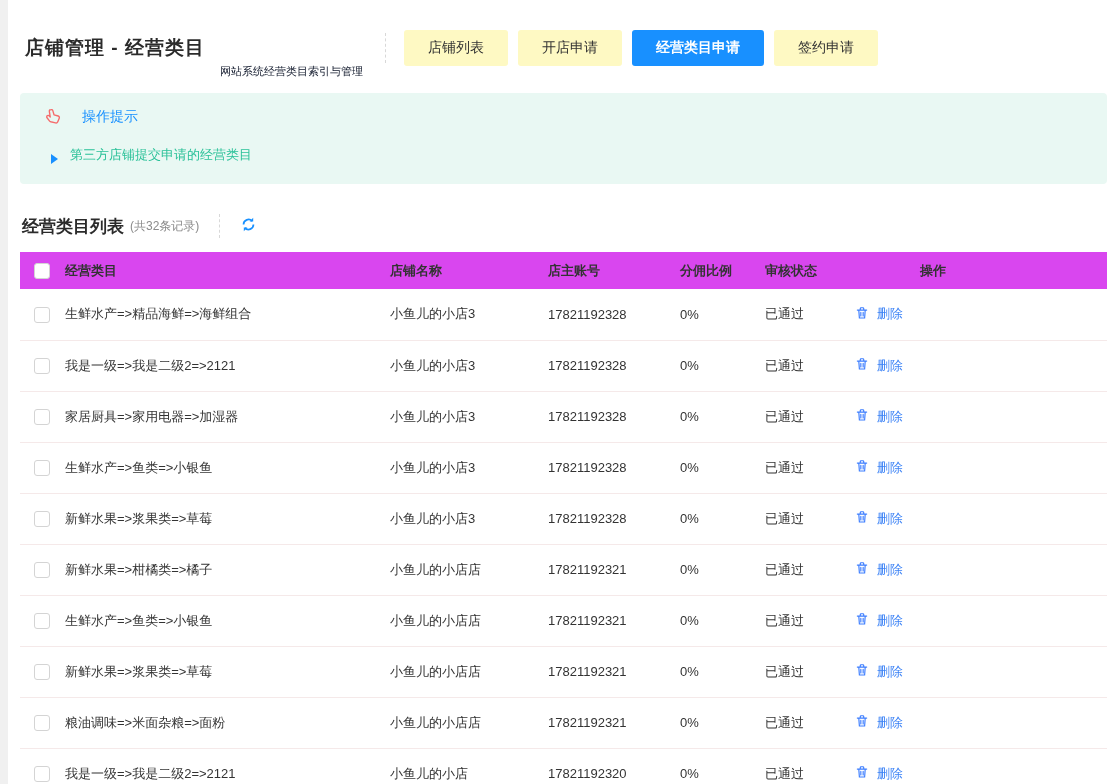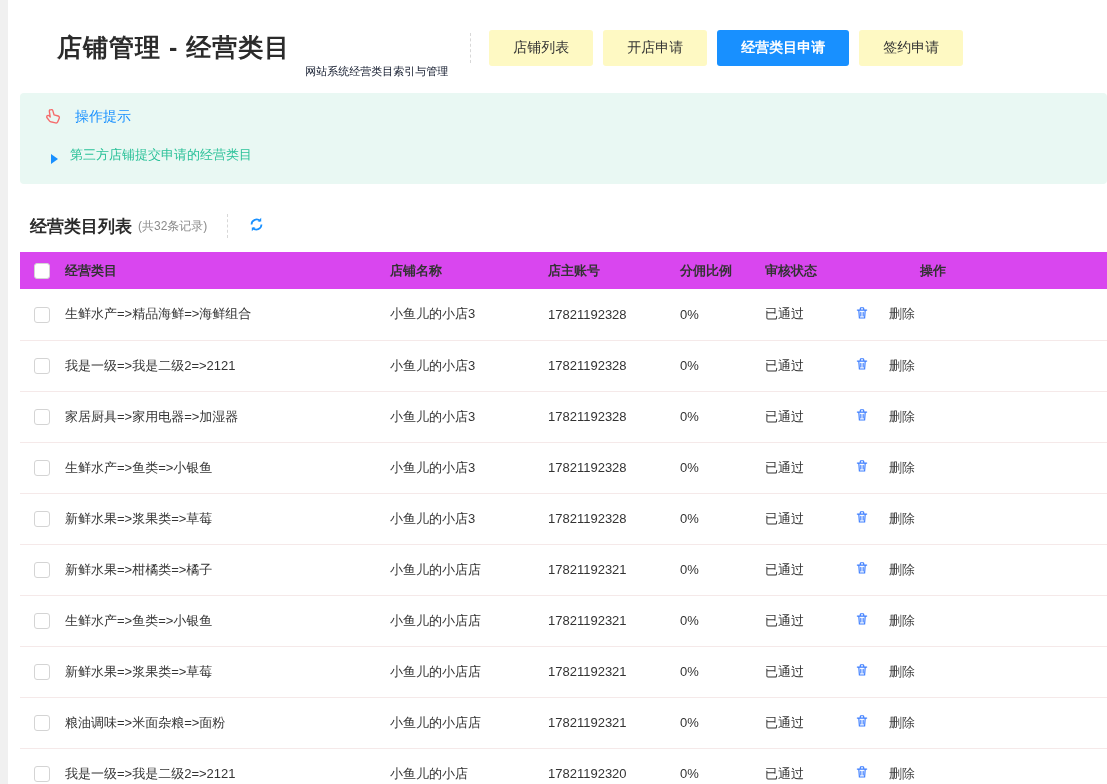--- a/index.html
+++ b/index.html
@@ -10,7 +10,7 @@
 
   
   .page-header { display:flex; align-items:center; margin:0 0 14px 5px; }
-  .page-title { font-size:25px; font-weight:bold; color:#2b2b2b; letter-spacing:1px;margin-left:32px; }
+  .page-title { font-size:19px; font-weight:bold; color:#2b2b2b; letter-spacing:1px; }
   .page-subtitle { font-size:11px; color:#0f172a; margin-left:15px;margin-top:48px; }
   .v-dash { height:30px; border-left:1px dashed #d8d8d8; margin:0 18px 0 22px; }
   .nav-btn { display:inline-block; background:#fef9c3; color:#333; font-size:14px;

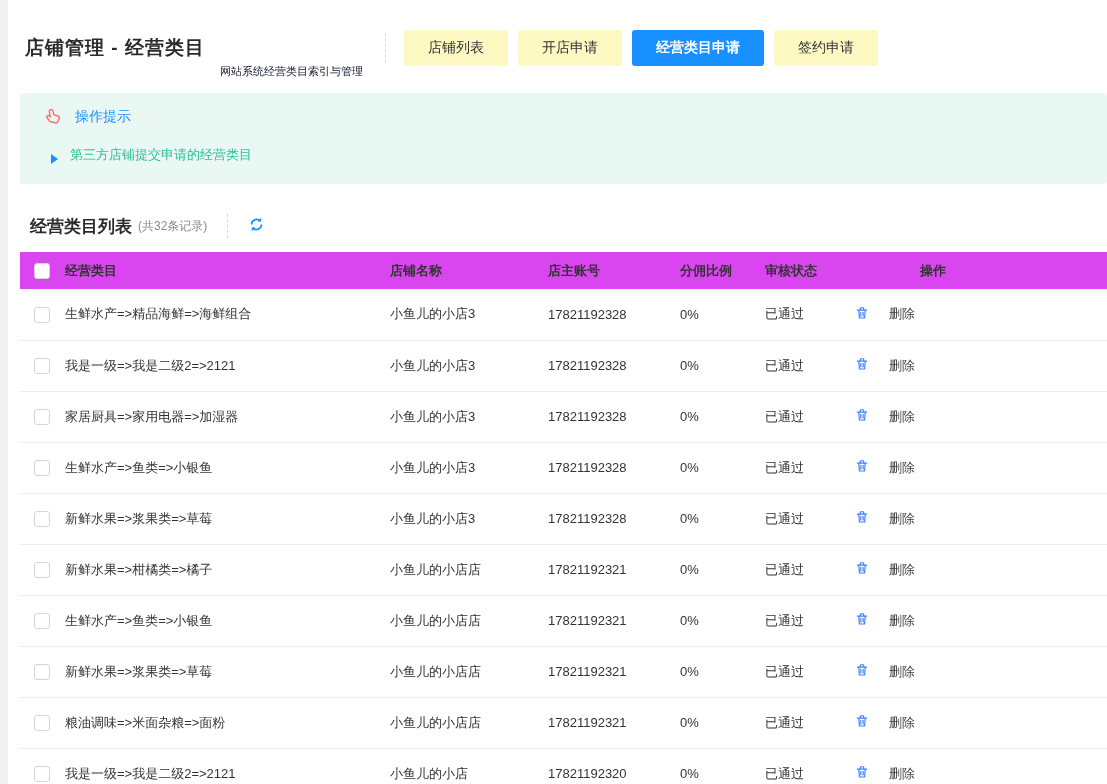--- a/index.html
+++ b/index.html
@@ -19,7 +19,7 @@
 
   
   .tips-box { background:#e9f8f3; border-radius:4px; padding:13px 20px 20px 22px; margin-bottom:30px; }
-  .tips-title-row { display:flex; align-items:center; gap:11px; }
+  .tips-title-row { display:flex; align-items:center; gap:18px; }
   .tips-title { color:#1890ff; font-size:14px; }
   .hand-icon { width:22px; height:22px; display:inline-block; }
   .tips-item { display:flex; align-items:flex-end; margin:18px 0 0 9px; }

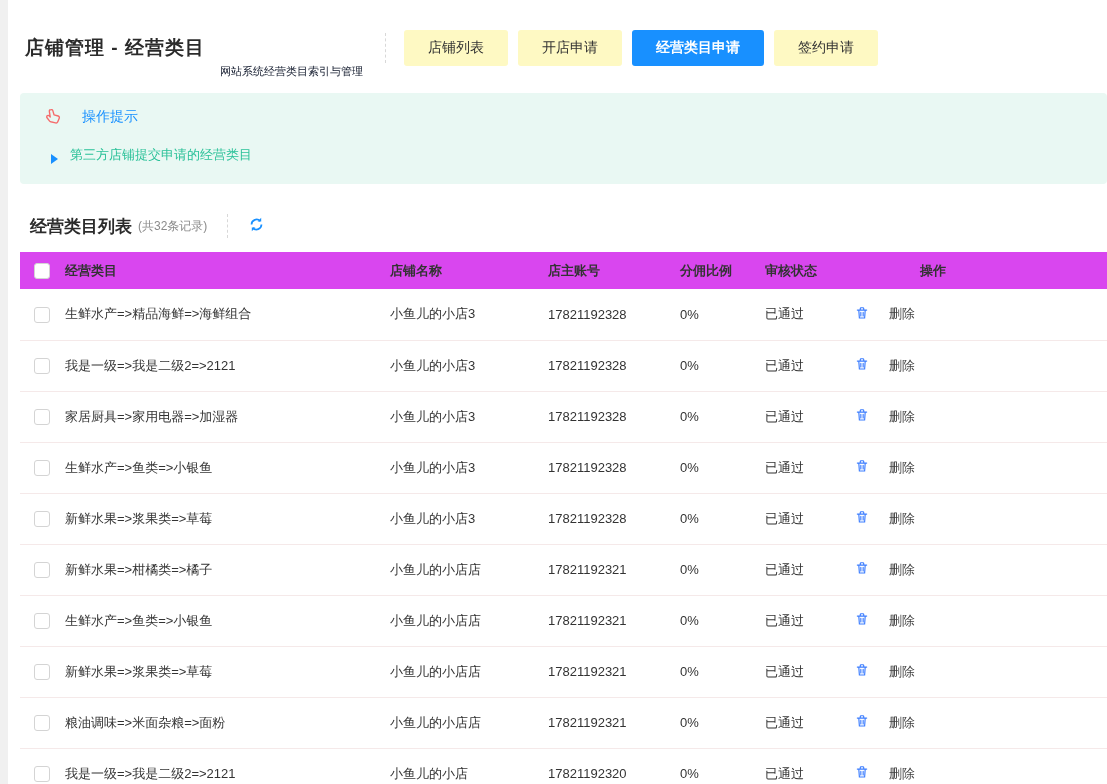--- a/index.html
+++ b/index.html
@@ -28,7 +28,7 @@
   .tips-item-text { color:#2bc199; font-size:13px; }
 
   
-  .section-head { display:flex; align-items:center; margin:0 0 14px 10px; }
+  .section-head { display:flex; align-items:center; margin:0 0 14px 2px; }
   .section-title { font-size:17px; font-weight:bold; color:#2b2b2b; }
   .section-count { font-size:12px; color:#8a8a8a; margin-left:6px; }
   .section-head .v-dash { height:24px; margin:0 20px; }

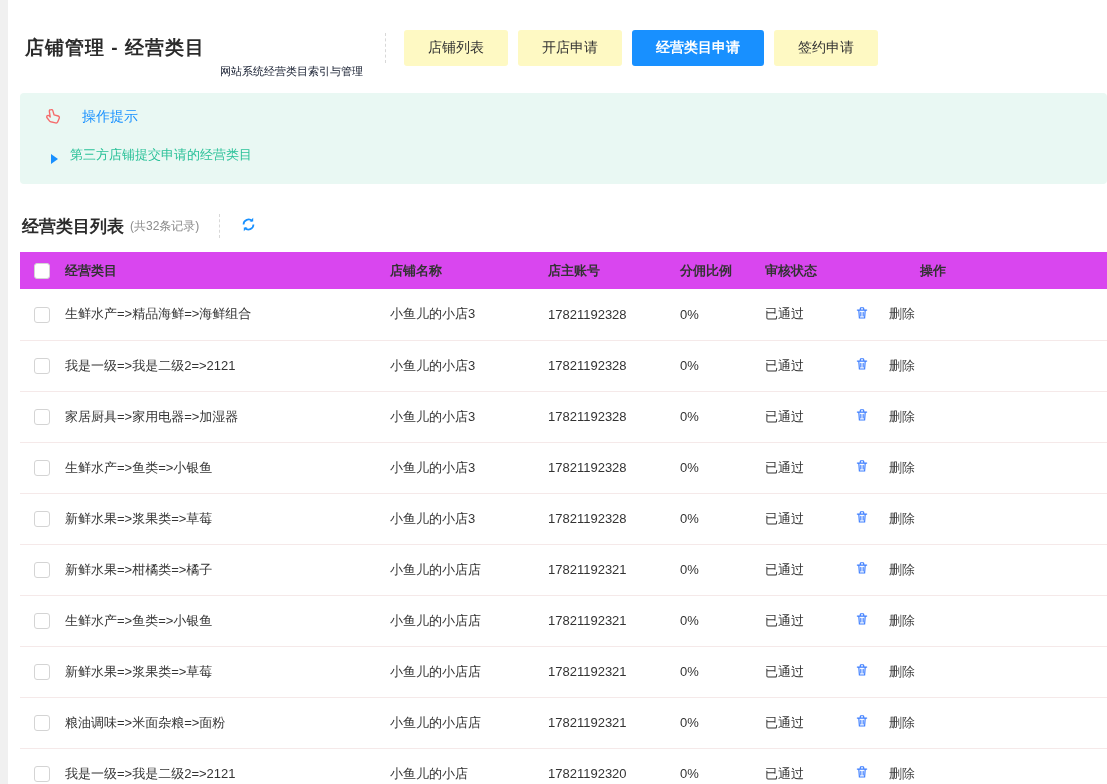--- a/index.html
+++ b/index.html
@@ -44,8 +44,8 @@
   tbody td { height:51px; border-bottom:1px solid #f5e9e9; font-size:13px; color:#333; padding:0; }
   .chk { appearance:none; -webkit-appearance:none; width:16px; height:16px; border:1px solid #d4d4d4;
     border-radius:3px; background:#fff; margin-left:14px; vertical-align:middle; cursor:pointer; }
-  .del-link { color:#404040; text-decoration:none; font-size:13px; display:inline-flex;
-    align-items:center; gap:20px; cursor:pointer; }
+  .del-link { color:#3b82f6; text-decoration:none; font-size:13px; display:inline-flex;
+    align-items:center; gap:8px; cursor:pointer; }
   .trash { width:14px; height:14px; }
 </style>
 </head>

